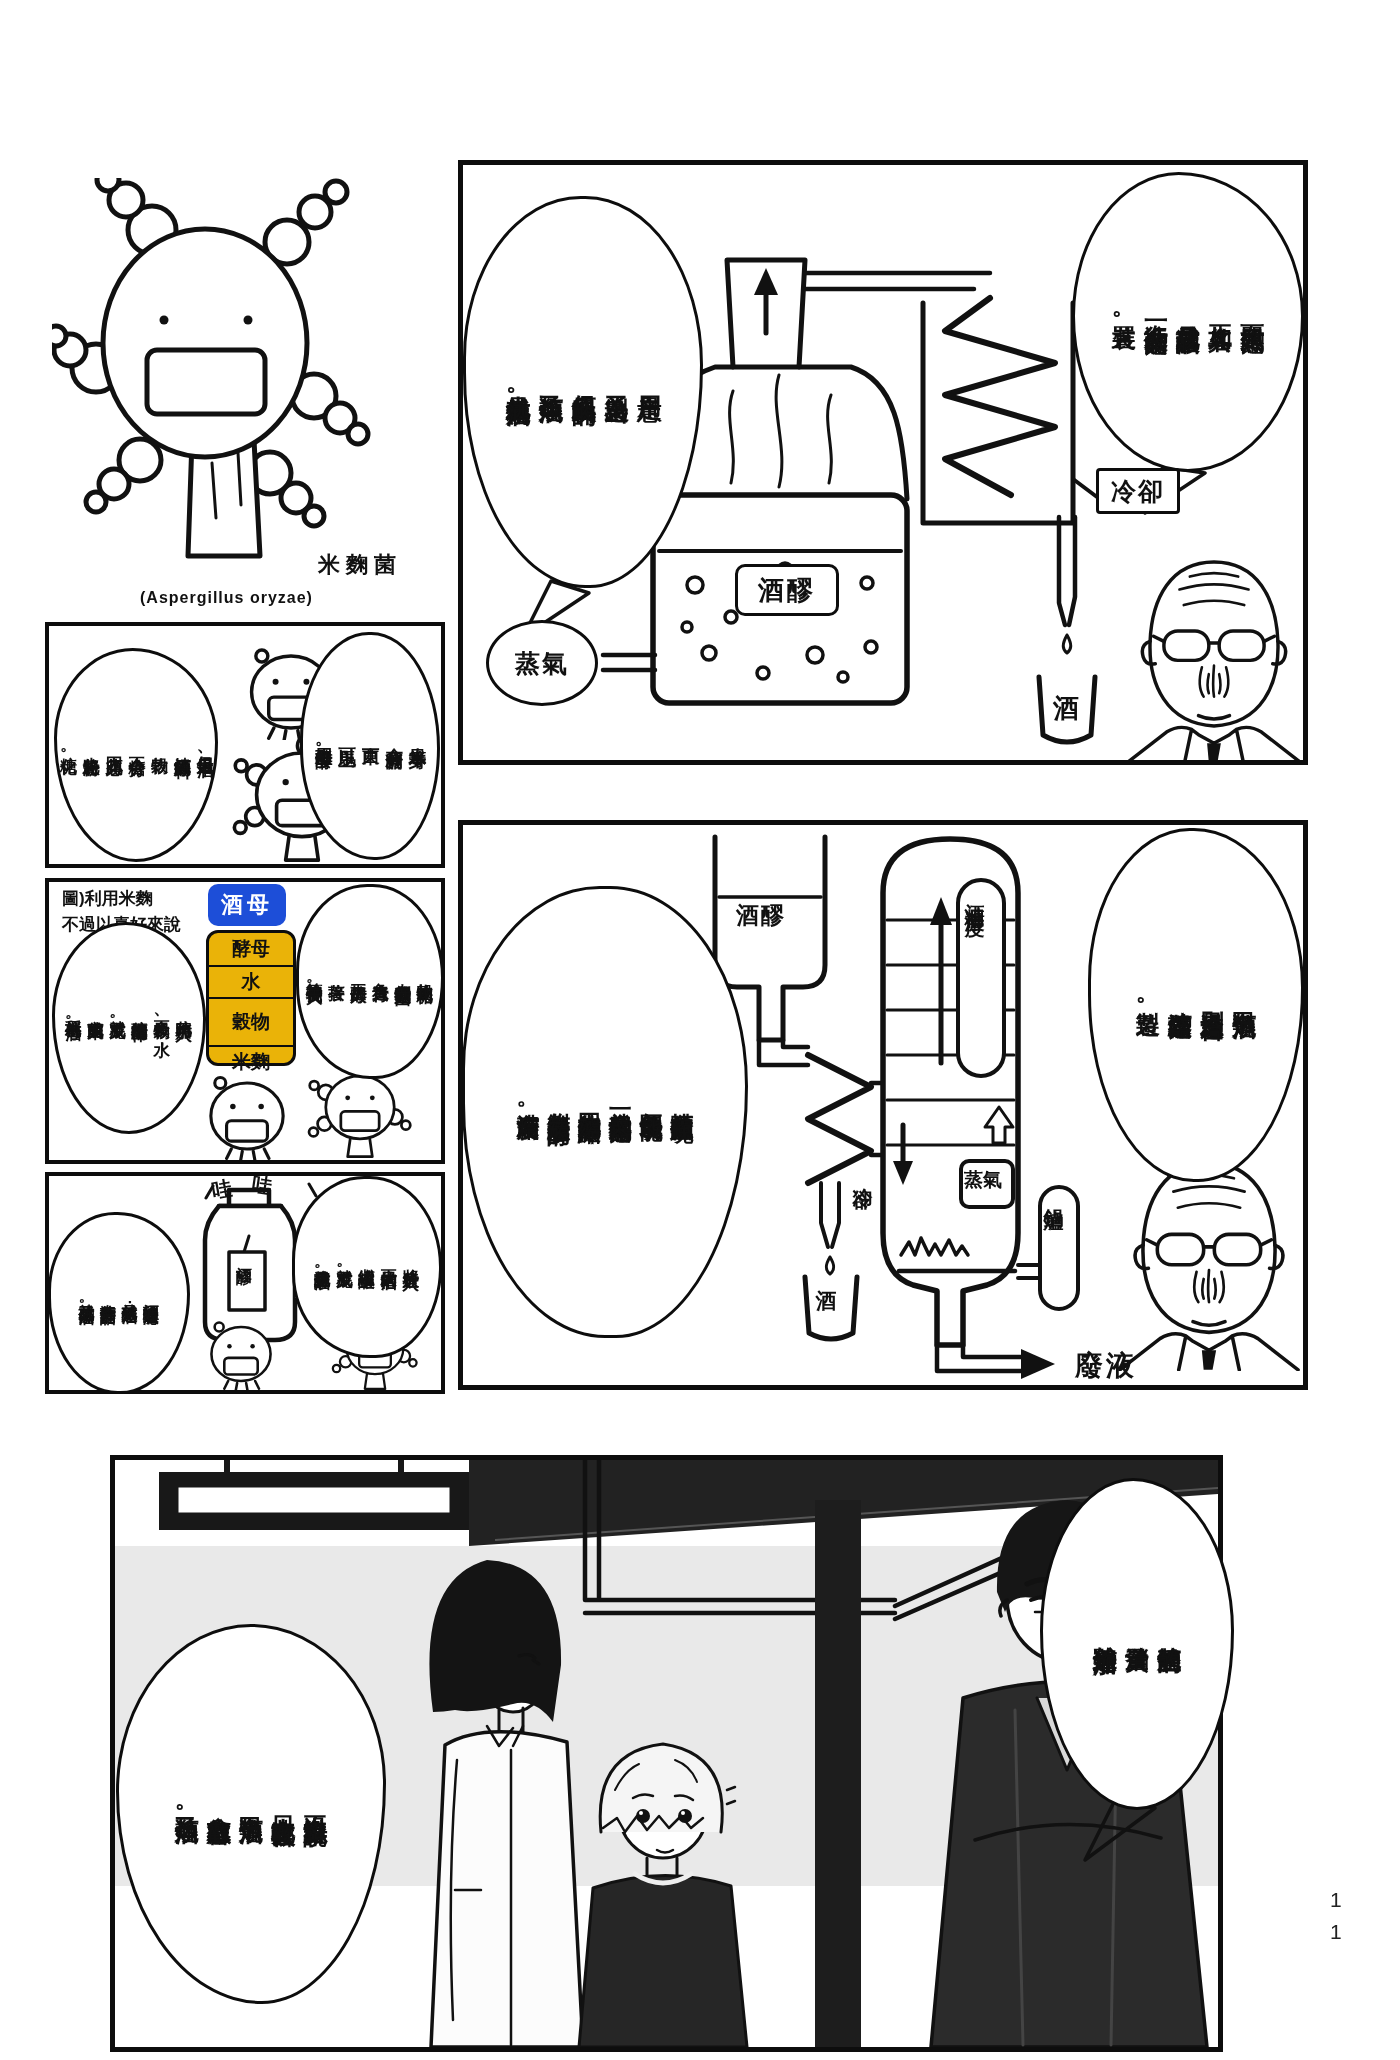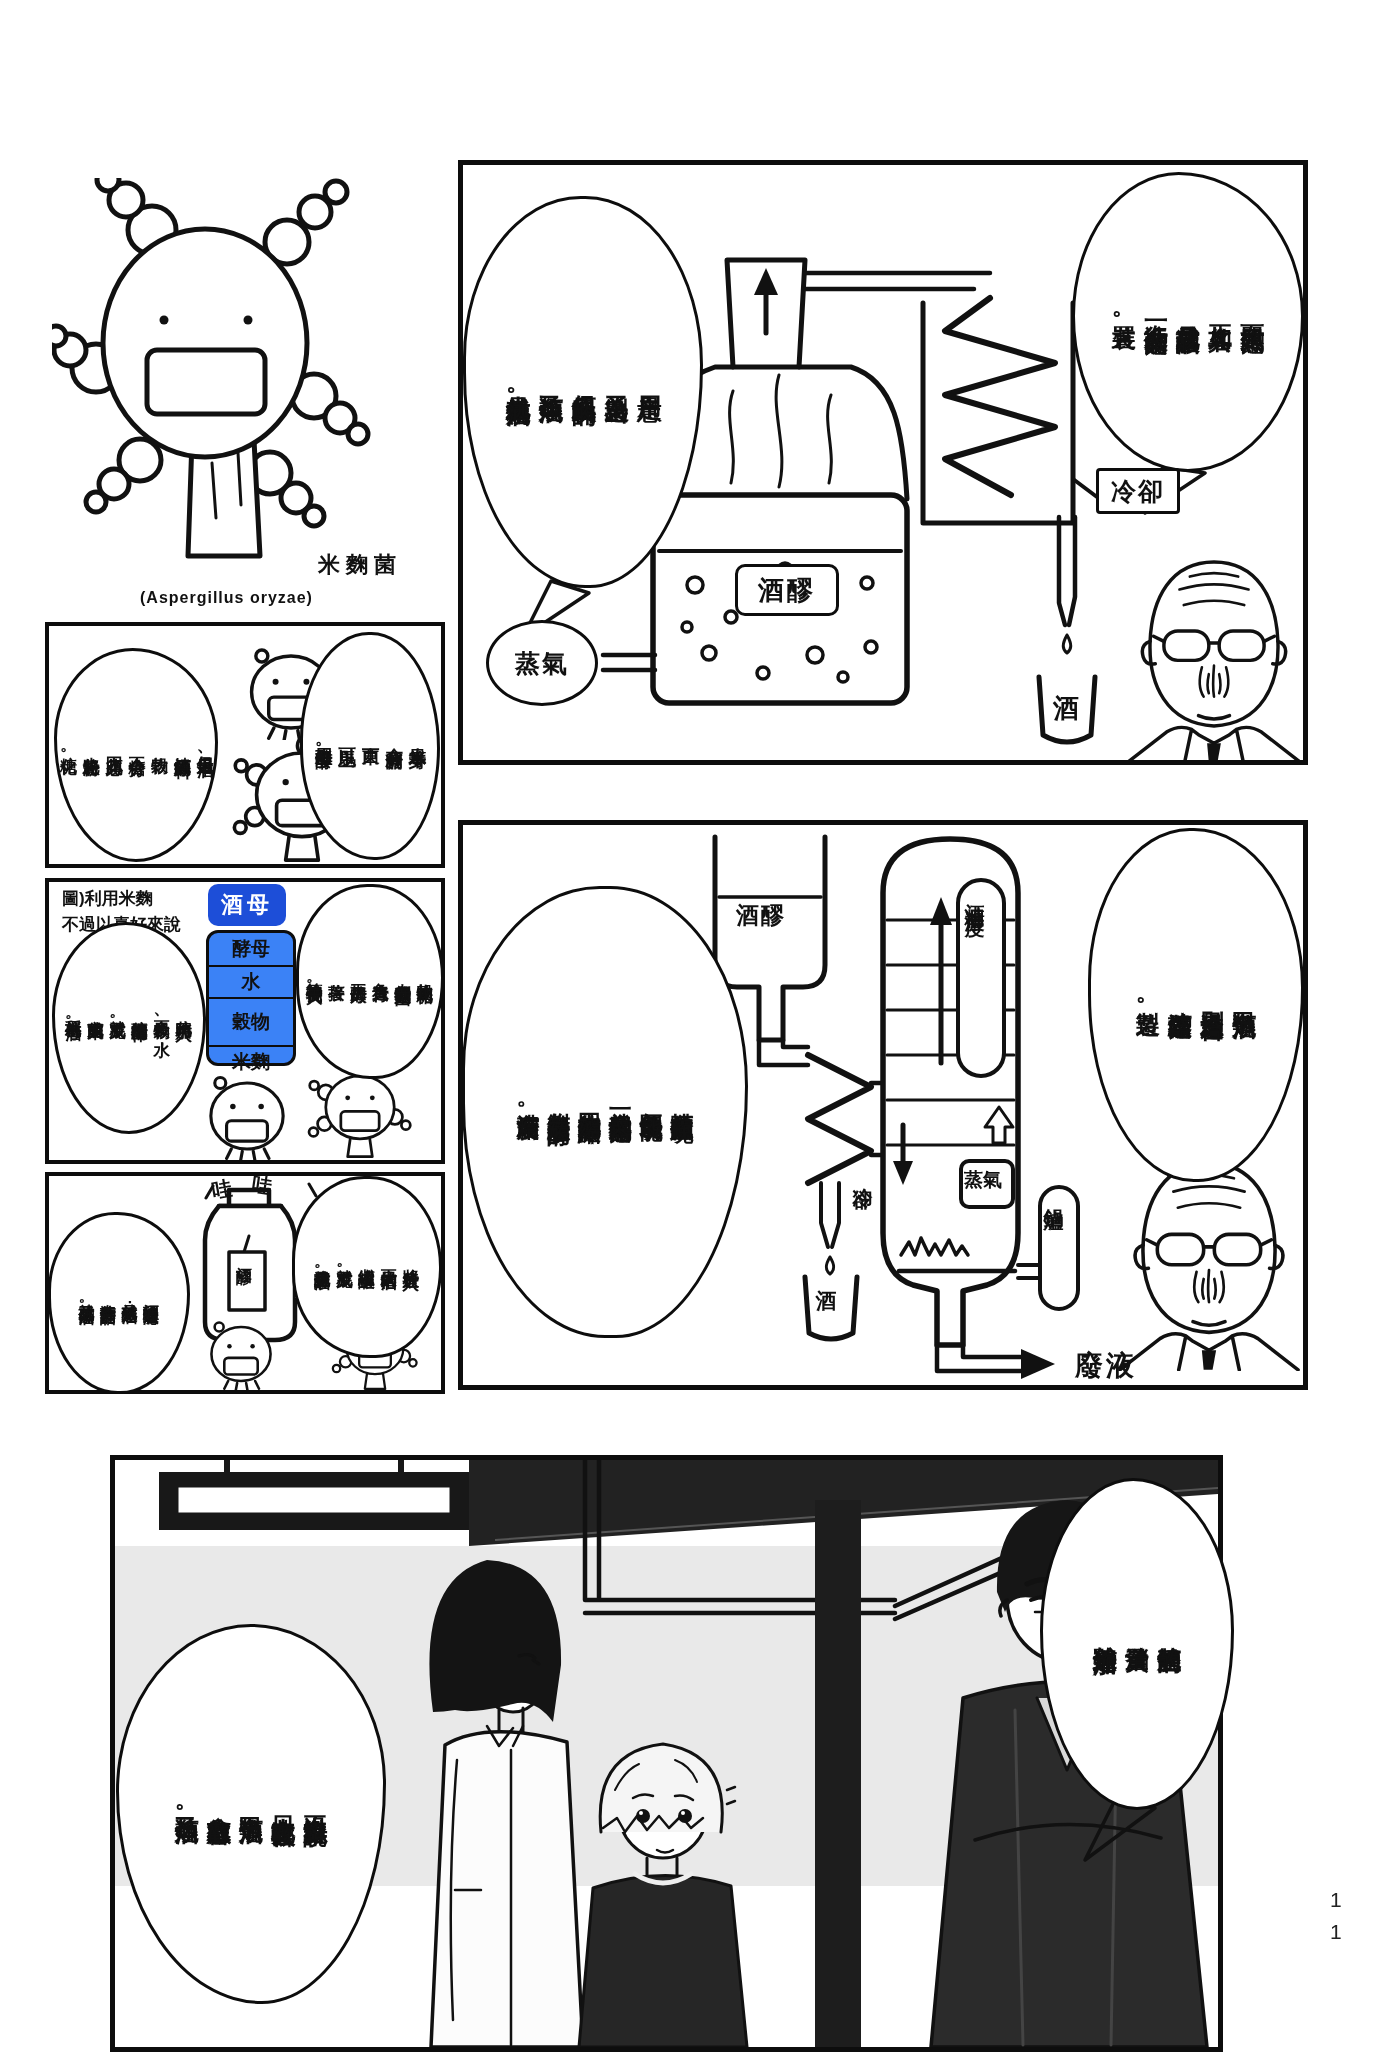--- a/index.html
+++ b/index.html
@@ -137,7 +137,7 @@
   <div class="caption" style="left:62px;top:886px;font-size:17px;">圖)利用米麴
 不過以喜好來說</div>
   <div class="hlabel" style="left:208px;top:884px;width:78px;height:42px;background:#1d4ed8;color:#fff;border-radius:10px;font-size:22px;letter-spacing:4px;">酒母</div>
-  <div style="position:absolute;left:206px;top:930px;width:90px;height:136px;border:3.5px solid #0d0d0d;border-radius:12px;background:#3b82f6;box-sizing:border-box;">
+  <div style="position:absolute;left:206px;top:930px;width:90px;height:136px;border:3.5px solid #0d0d0d;border-radius:12px;background:#eab308;box-sizing:border-box;">
     <div class="hlabel" style="position:static;height:32px;font-size:19px;">酵母</div>
     <div class="hlabel" style="position:static;height:32px;font-size:19px;border-top:2.5px solid #0d0d0d;">水</div>
     <div class="hlabel" style="position:static;height:48px;font-size:19px;border-top:2.5px solid #0d0d0d;text-align:right;">穀物</div>

